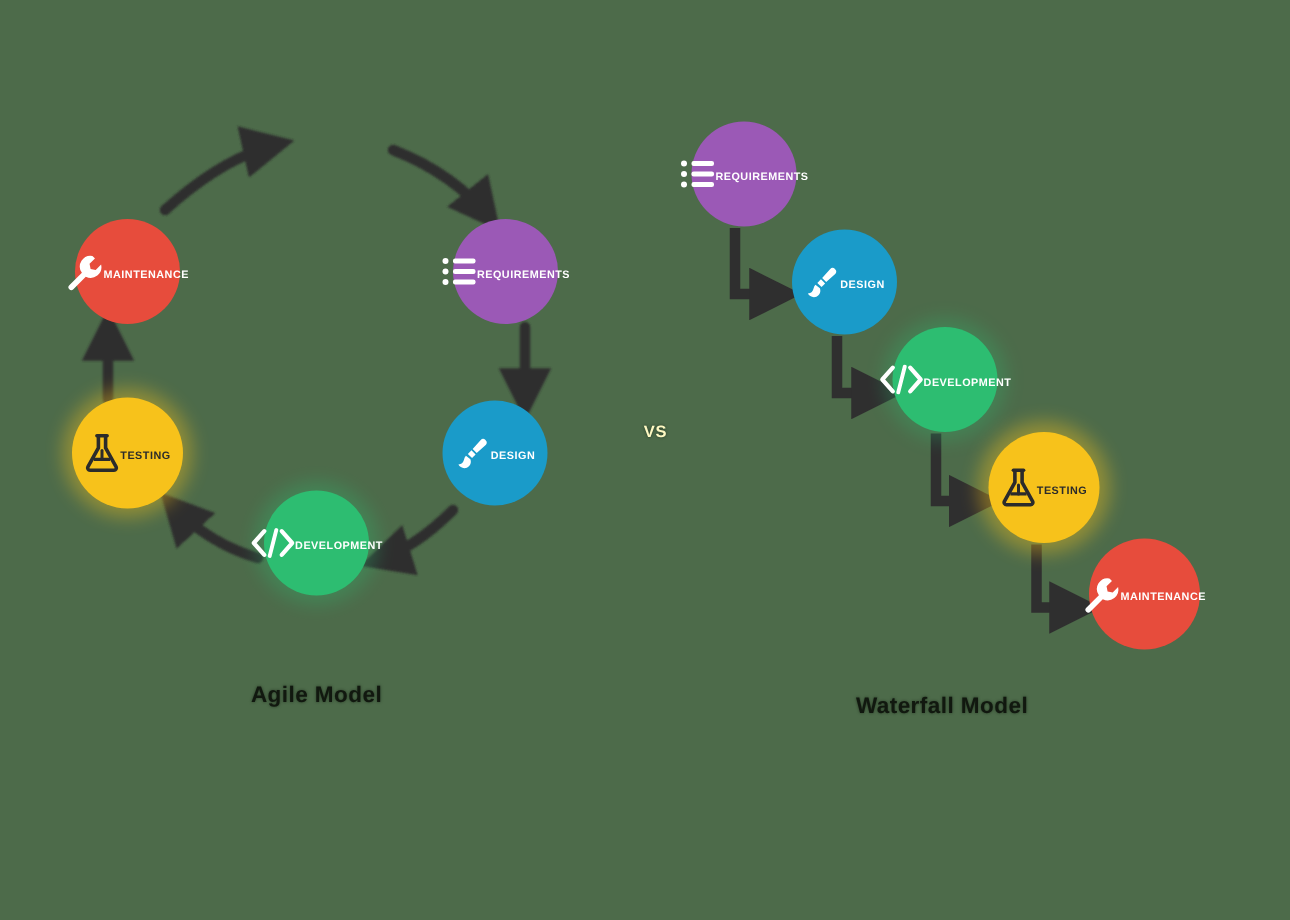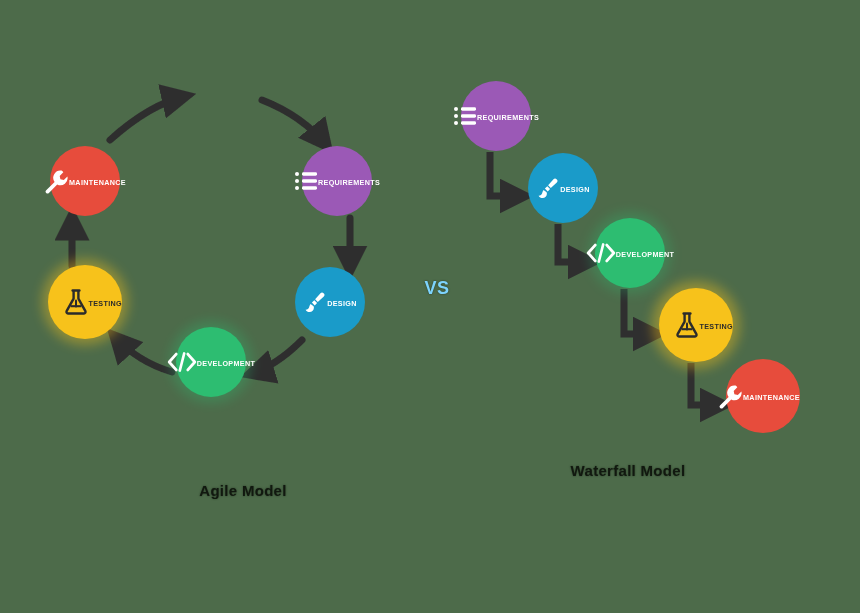--- a/index.html
+++ b/index.html
@@ -82,9 +82,9 @@
   .vs-badge {
     position: absolute;
     z-index: 4;
-    font-size: 18px;
+    font-size: 11px;
     font-weight: bold;
-    color: #7dd3fc;
+    color: #fef9c3;
     letter-spacing: 0.5px;
     transform: translate(-50%, -50%);
     text-shadow: 0 0 2px rgba(10,18,8,0.6);

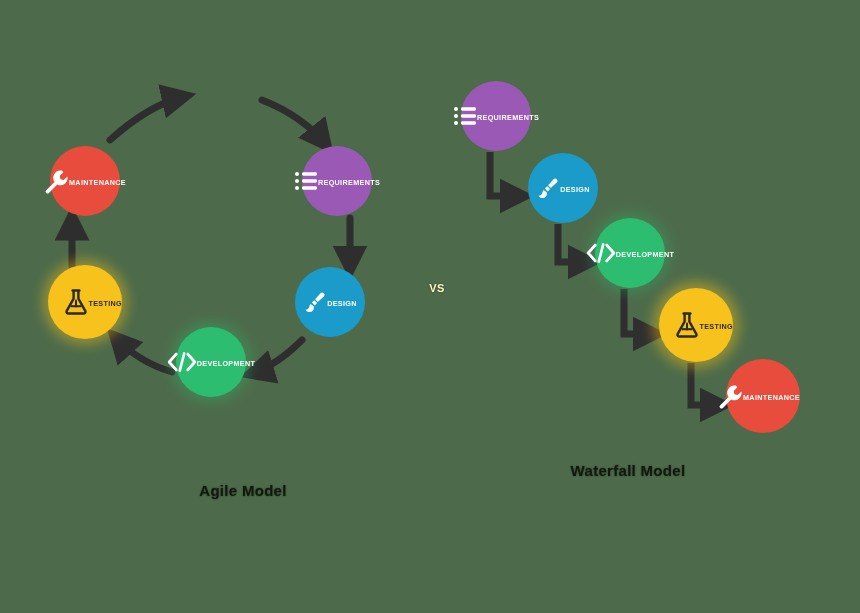--- a/index.html
+++ b/index.html
@@ -63,7 +63,7 @@
   .node.light-text .node-label { color: #ffffff; }
   .node.dark-text  .node-label { color: #2b2b2b; }
 
-  .node.size-lg { width: 74px;  height: 74px; justify-content: flex-end; }
+  .node.size-lg { width: 74px;  height: 74px; }
   .node.size-md { width: 70px;  height: 70px; }
 
   

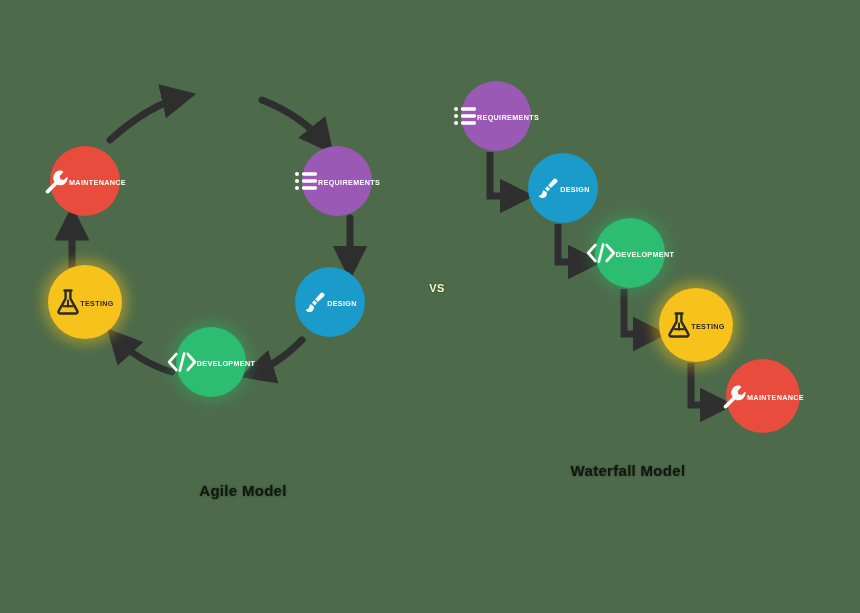--- a/index.html
+++ b/index.html
@@ -262,7 +262,7 @@
 
   <div class="vs-badge" style="left:437px; top:288px;">VS</div>
 
-  <div class="diagram-title" style="left:211px; top:482px;margin-left:32px;">Agile Model</div>
+  <div class="diagram-title" style="left:211px; top:455px;">Agile Model</div>
 
   <div class="diagram-title" style="left:628px; top:462px;">Waterfall Model</div>
 

